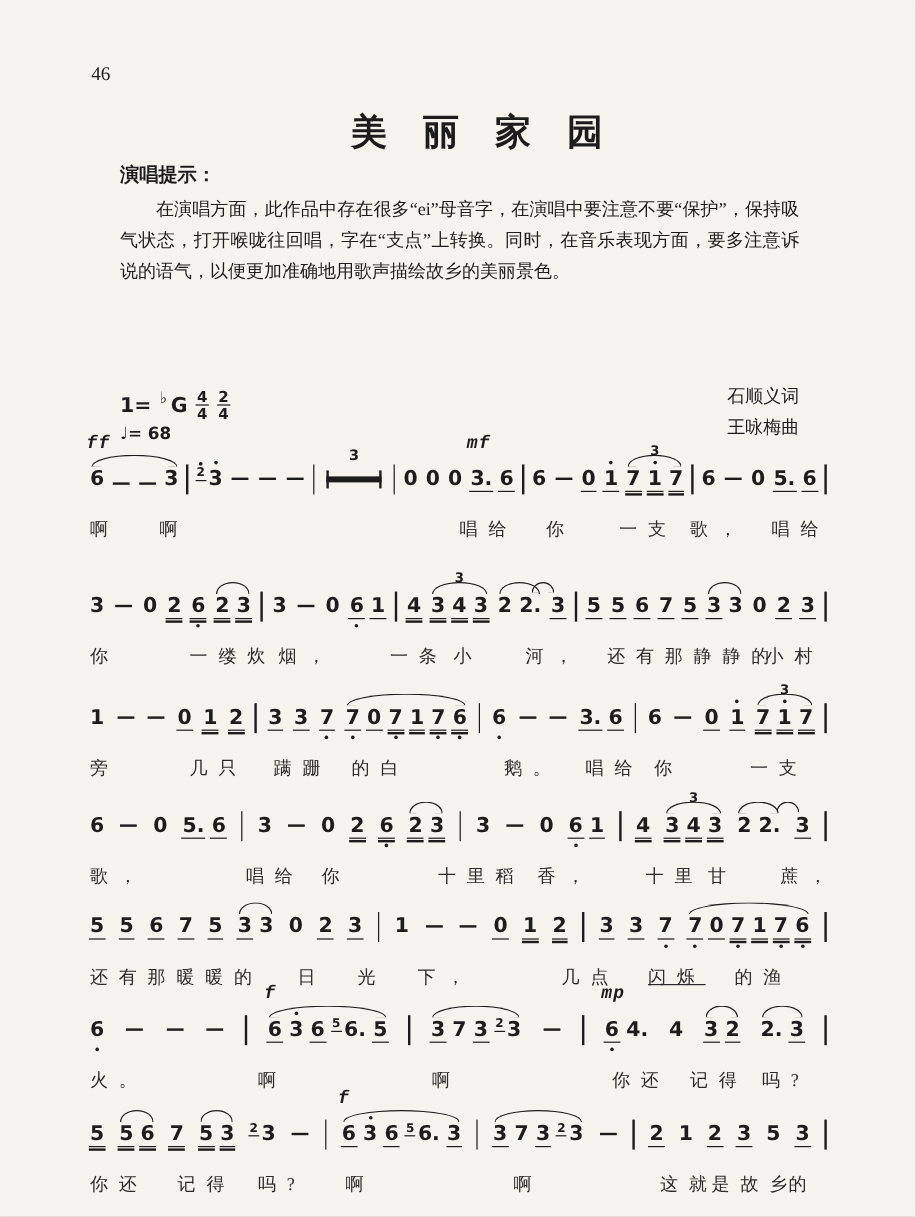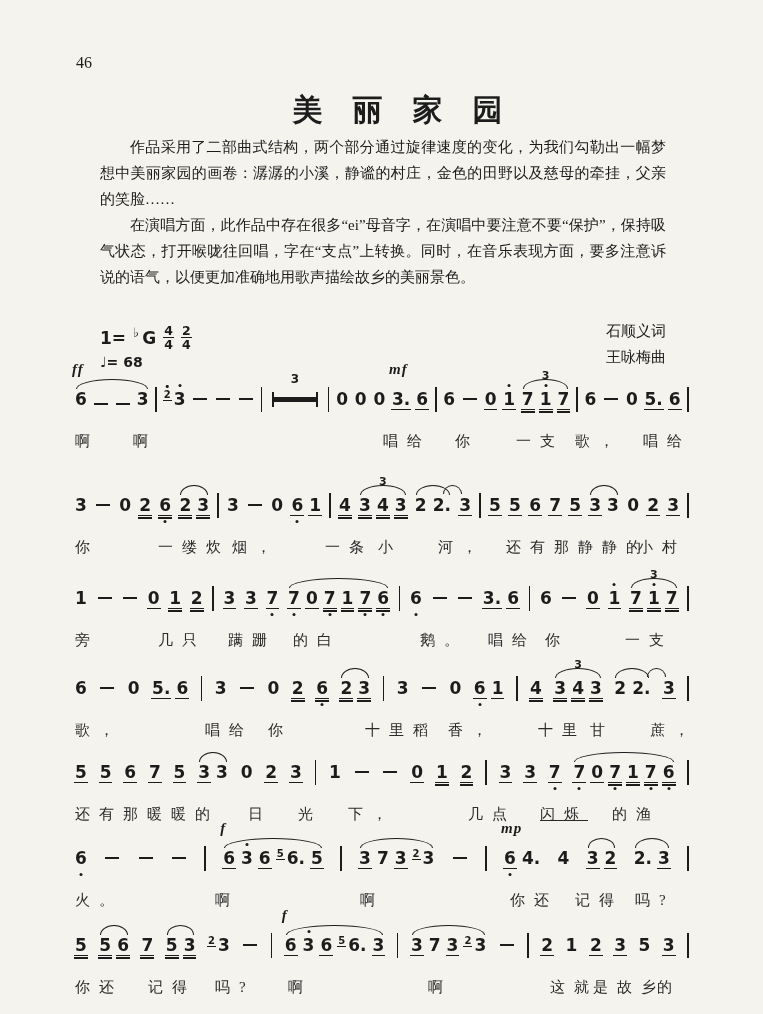--- a/index.html
+++ b/index.html
@@ -61,6 +61,7 @@
   <h1 class="title">美丽家园</h1>
 
   <div class="tips">
+    <div class="tips-h">演唱提示：</div>
     <p>作品采用了二部曲式结构，两个部分通过旋律速度的变化，为我们勾勒出一幅梦想中美丽家园的画卷：潺潺的小溪，静谧的村庄，金色的田野以及慈母的牵挂，父亲的笑脸……</p>
     <p>在演唱方面，此作品中存在很多“ei”母音字，在演唱中要注意不要“保护”，保持吸气状态，打开喉咙往回唱，字在“支点”上转换。同时，在音乐表现方面，要多注意诉说的语气，以便更加准确地用歌声描绘故乡的美丽景色。</p>
   </div>

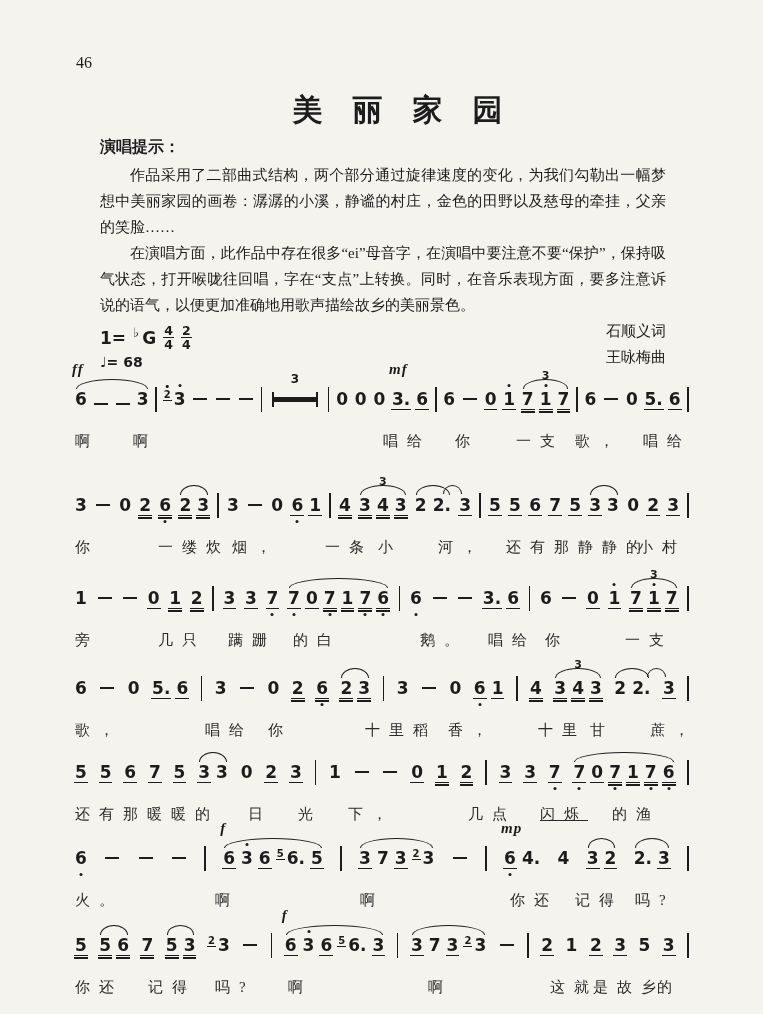--- a/index.html
+++ b/index.html
@@ -62,7 +62,6 @@
 
   <div class="tips">
     <div class="tips-h">演唱提示：</div>
-    <p>作品采用了二部曲式结构，两个部分通过旋律速度的变化，为我们勾勒出一幅梦想中美丽家园的画卷：潺潺的小溪，静谧的村庄，金色的田野以及慈母的牵挂，父亲的笑脸……</p>
     <p>在演唱方面，此作品中存在很多“ei”母音字，在演唱中要注意不要“保护”，保持吸气状态，打开喉咙往回唱，字在“支点”上转换。同时，在音乐表现方面，要多注意诉说的语气，以便更加准确地用歌声描绘故乡的美丽景色。</p>
   </div>
 

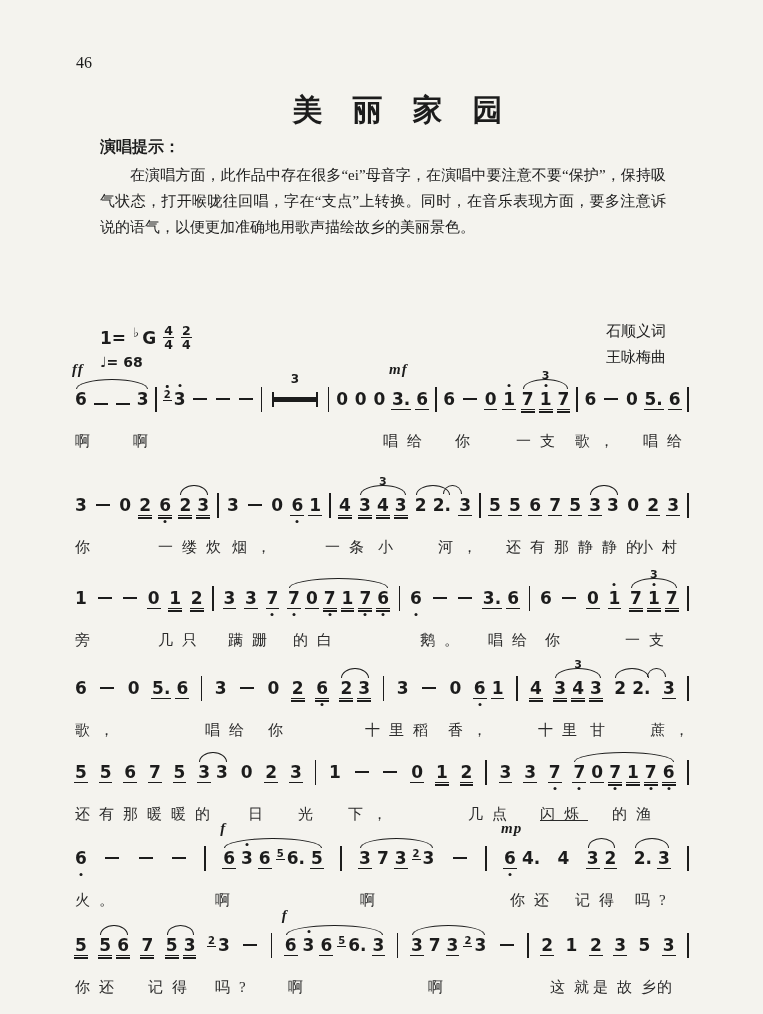--- a/index.html
+++ b/index.html
@@ -41,7 +41,7 @@
   .arc{position:absolute;top:-10px;left:4px;right:4px;height:9px;border:1.6px solid #1c1c1c;
        border-bottom:none;border-radius:50% 50% 0 0/100% 100% 0 0}
   .tri{position:absolute;top:-20px;left:50%;transform:translateX(-50%);font-size:11px;font-style:normal}
-  .dyn{position:absolute;top:-28px;left:0;font-family:Liberation Serif, serif;font-style:italic;
+  .dyn{position:absolute;top:-28px;left:0;font-family:Liberation Mono, monospace;font-style:italic;
        font-weight:700;font-size:15px;letter-spacing:1px}
   .tiel{position:absolute;top:-10px;left:-15px;width:17px;height:8px;border:1.5px solid #1c1c1c;
         border-bottom:none;border-radius:50% 50% 0 0/100% 100% 0 0}

